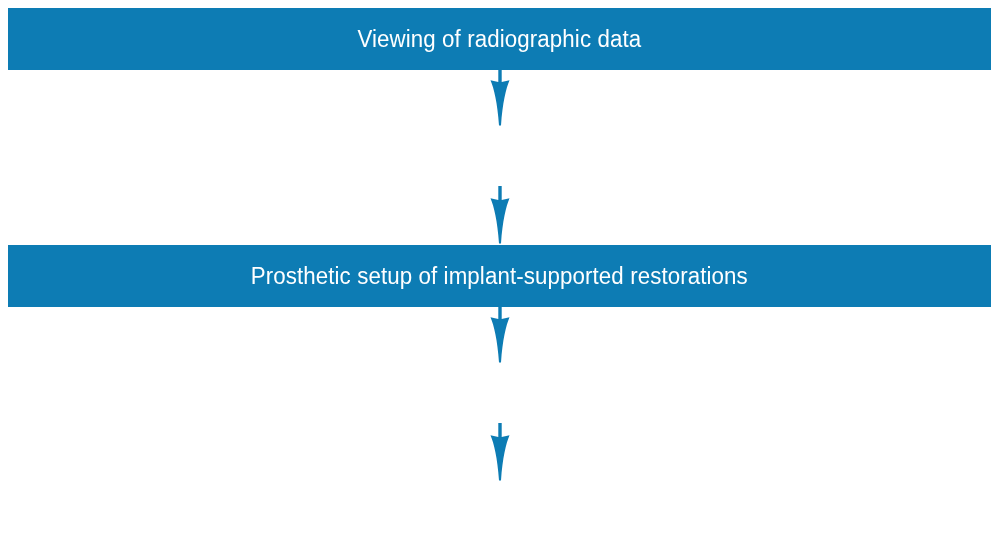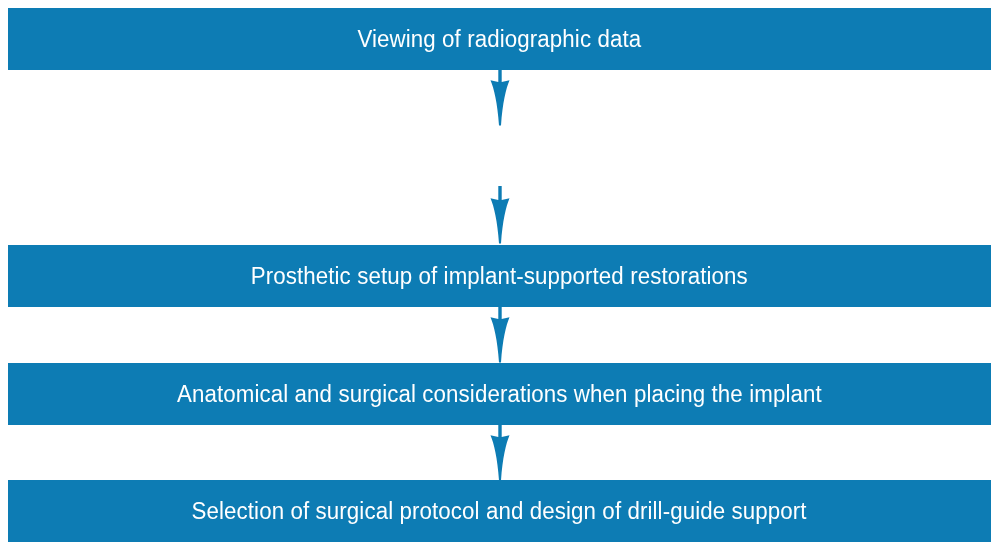--- a/index.html
+++ b/index.html
@@ -91,9 +91,6 @@
     </svg>
   </div>
 
-  <div class="step-box box-4">
-    <span class="step-label">Anatomical and surgical considerations when placing the implant</span>
-  </div>
 
   <div class="connector arrow-4">
     <svg viewBox="0 0 40 58" xmlns="http://www.w3.org/2000/svg" aria-hidden="true">

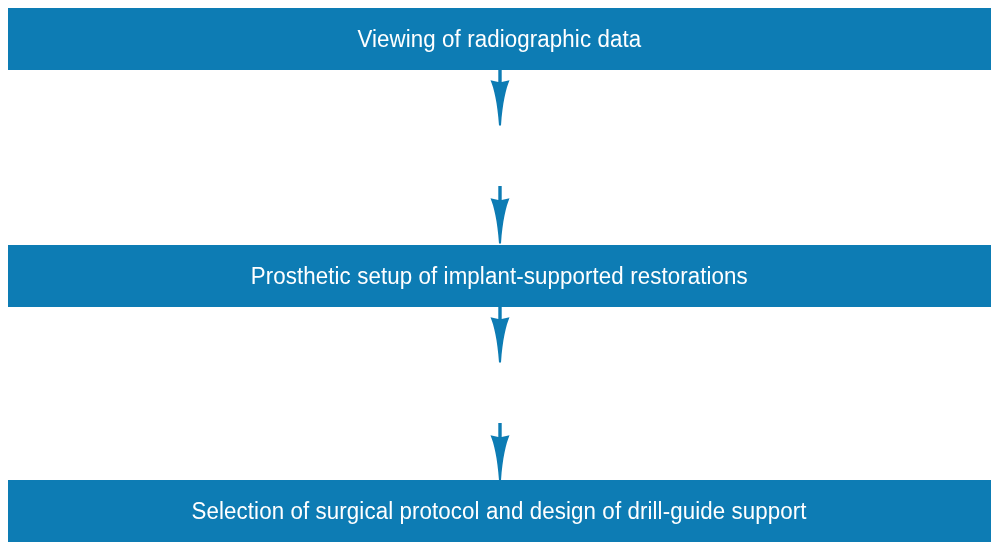--- a/index.html
+++ b/index.html
@@ -98,9 +98,6 @@
     </svg>
   </div>
 
-  <div class="step-box box-5">
-    <span class="step-label">Selection of surgical protocol and design of drill-guide support</span>
-  </div>
 
 </div>
 

